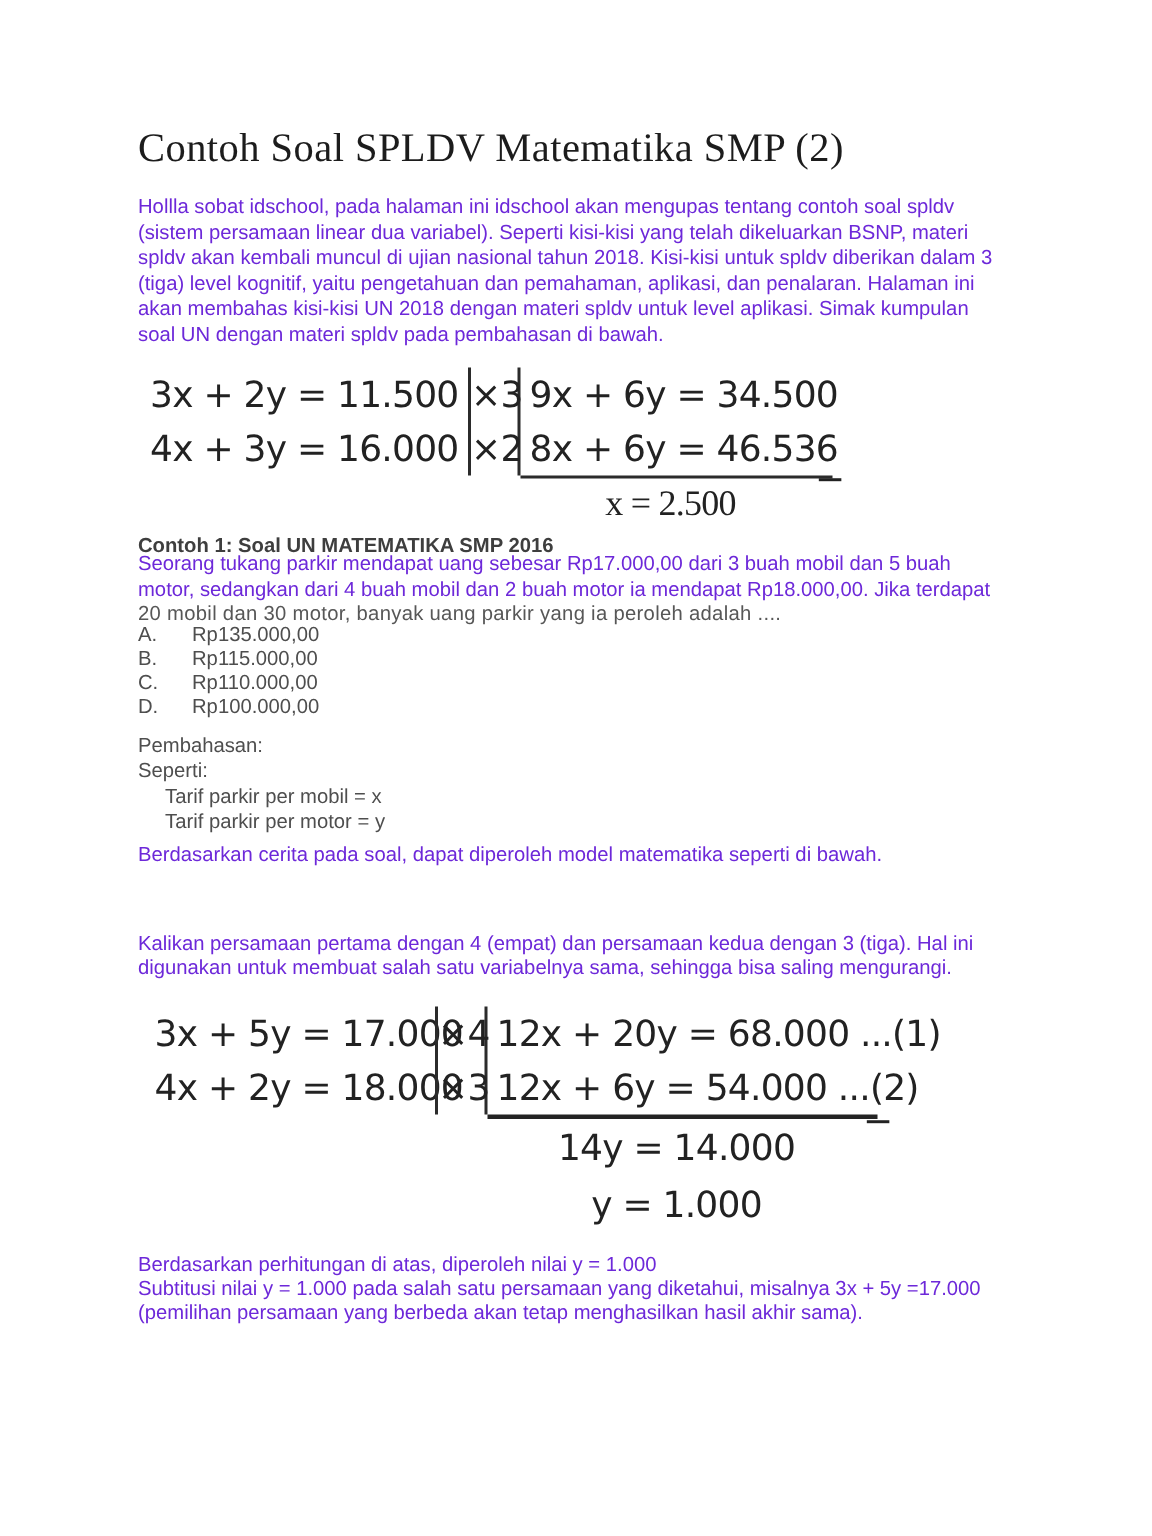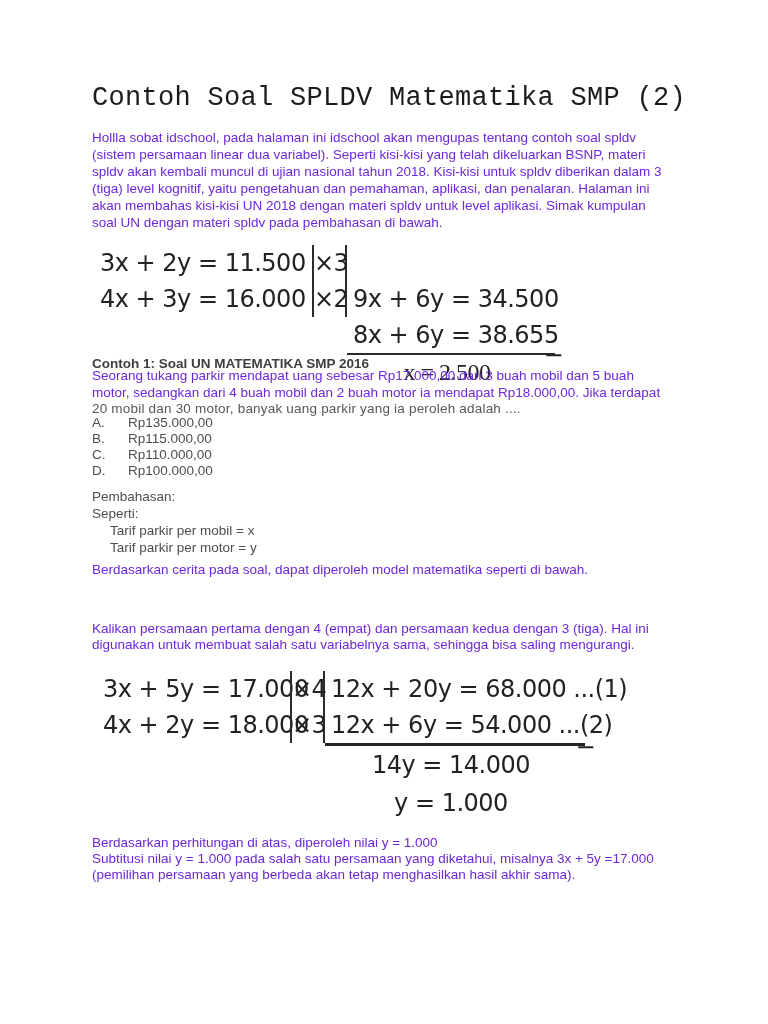--- a/index.html
+++ b/index.html
@@ -16,7 +16,7 @@
   
   .doc-title {
     position:absolute; left:92px; top:83px;
-    font-family:Liberation Mono, monospace;
+    font-family:Liberation Serif, serif;
     font-size:27px; color:#1c1c1c; letter-spacing:0.3px;
     white-space:nowrap; font-weight:400;
   }

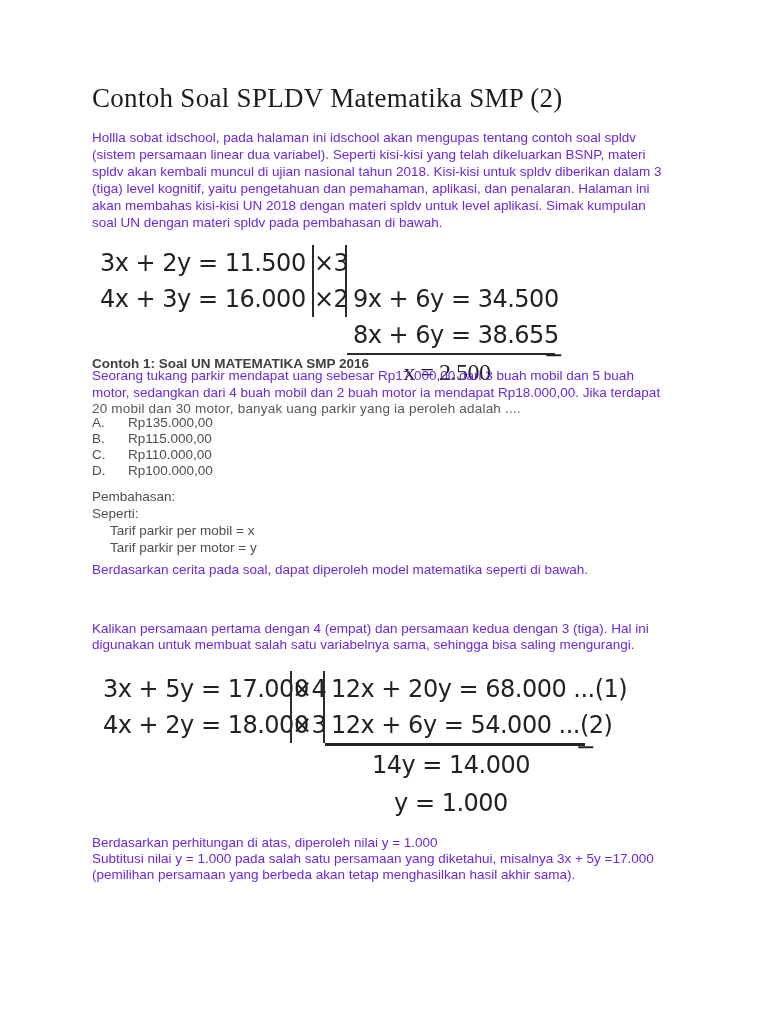--- a/index.html
+++ b/index.html
@@ -65,7 +65,7 @@
   #eq1 { left:100px; top:245px; }
   #eq1 .eq-left  { width:212px; }
   #eq1 .eq-mult  { width:35px; }
-  #eq1 .eq-right { width:200px;margin-top:36px; }
+  #eq1 .eq-right { width:200px; }
   #eq1 .eq-minus { right:-16px; top:60px; }
   #eq1 .eq-result { height:34px; line-height:34px;font-family:Liberation Serif, serif; }
 

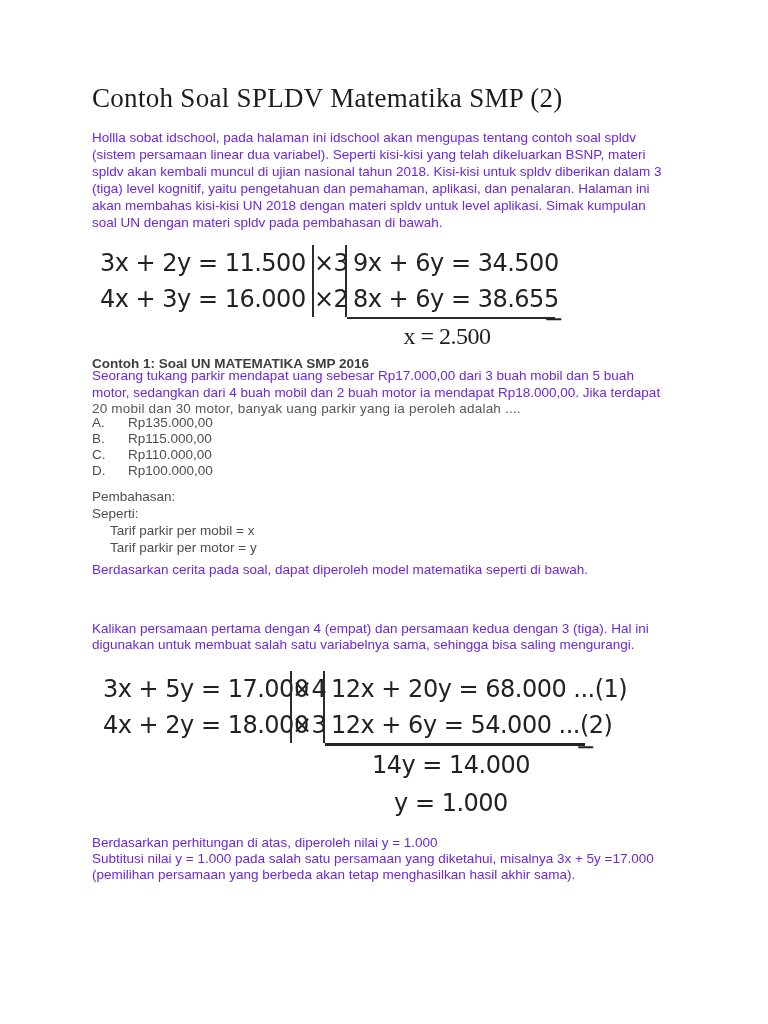--- a/index.html
+++ b/index.html
@@ -102,7 +102,7 @@
     </div>
     <div class="eq-right">
       <div class="eq-row">9x + 6y = 34.500</div>
-      <div class="eq-row">8x + 6y = 38.655</div>
+      <div class="eq-row">8x + 6y = 46.536</div>
       <div class="eq-line"></div>
       <div class="eq-minus">−</div>
       <div class="eq-result">x = 2.500</div>

